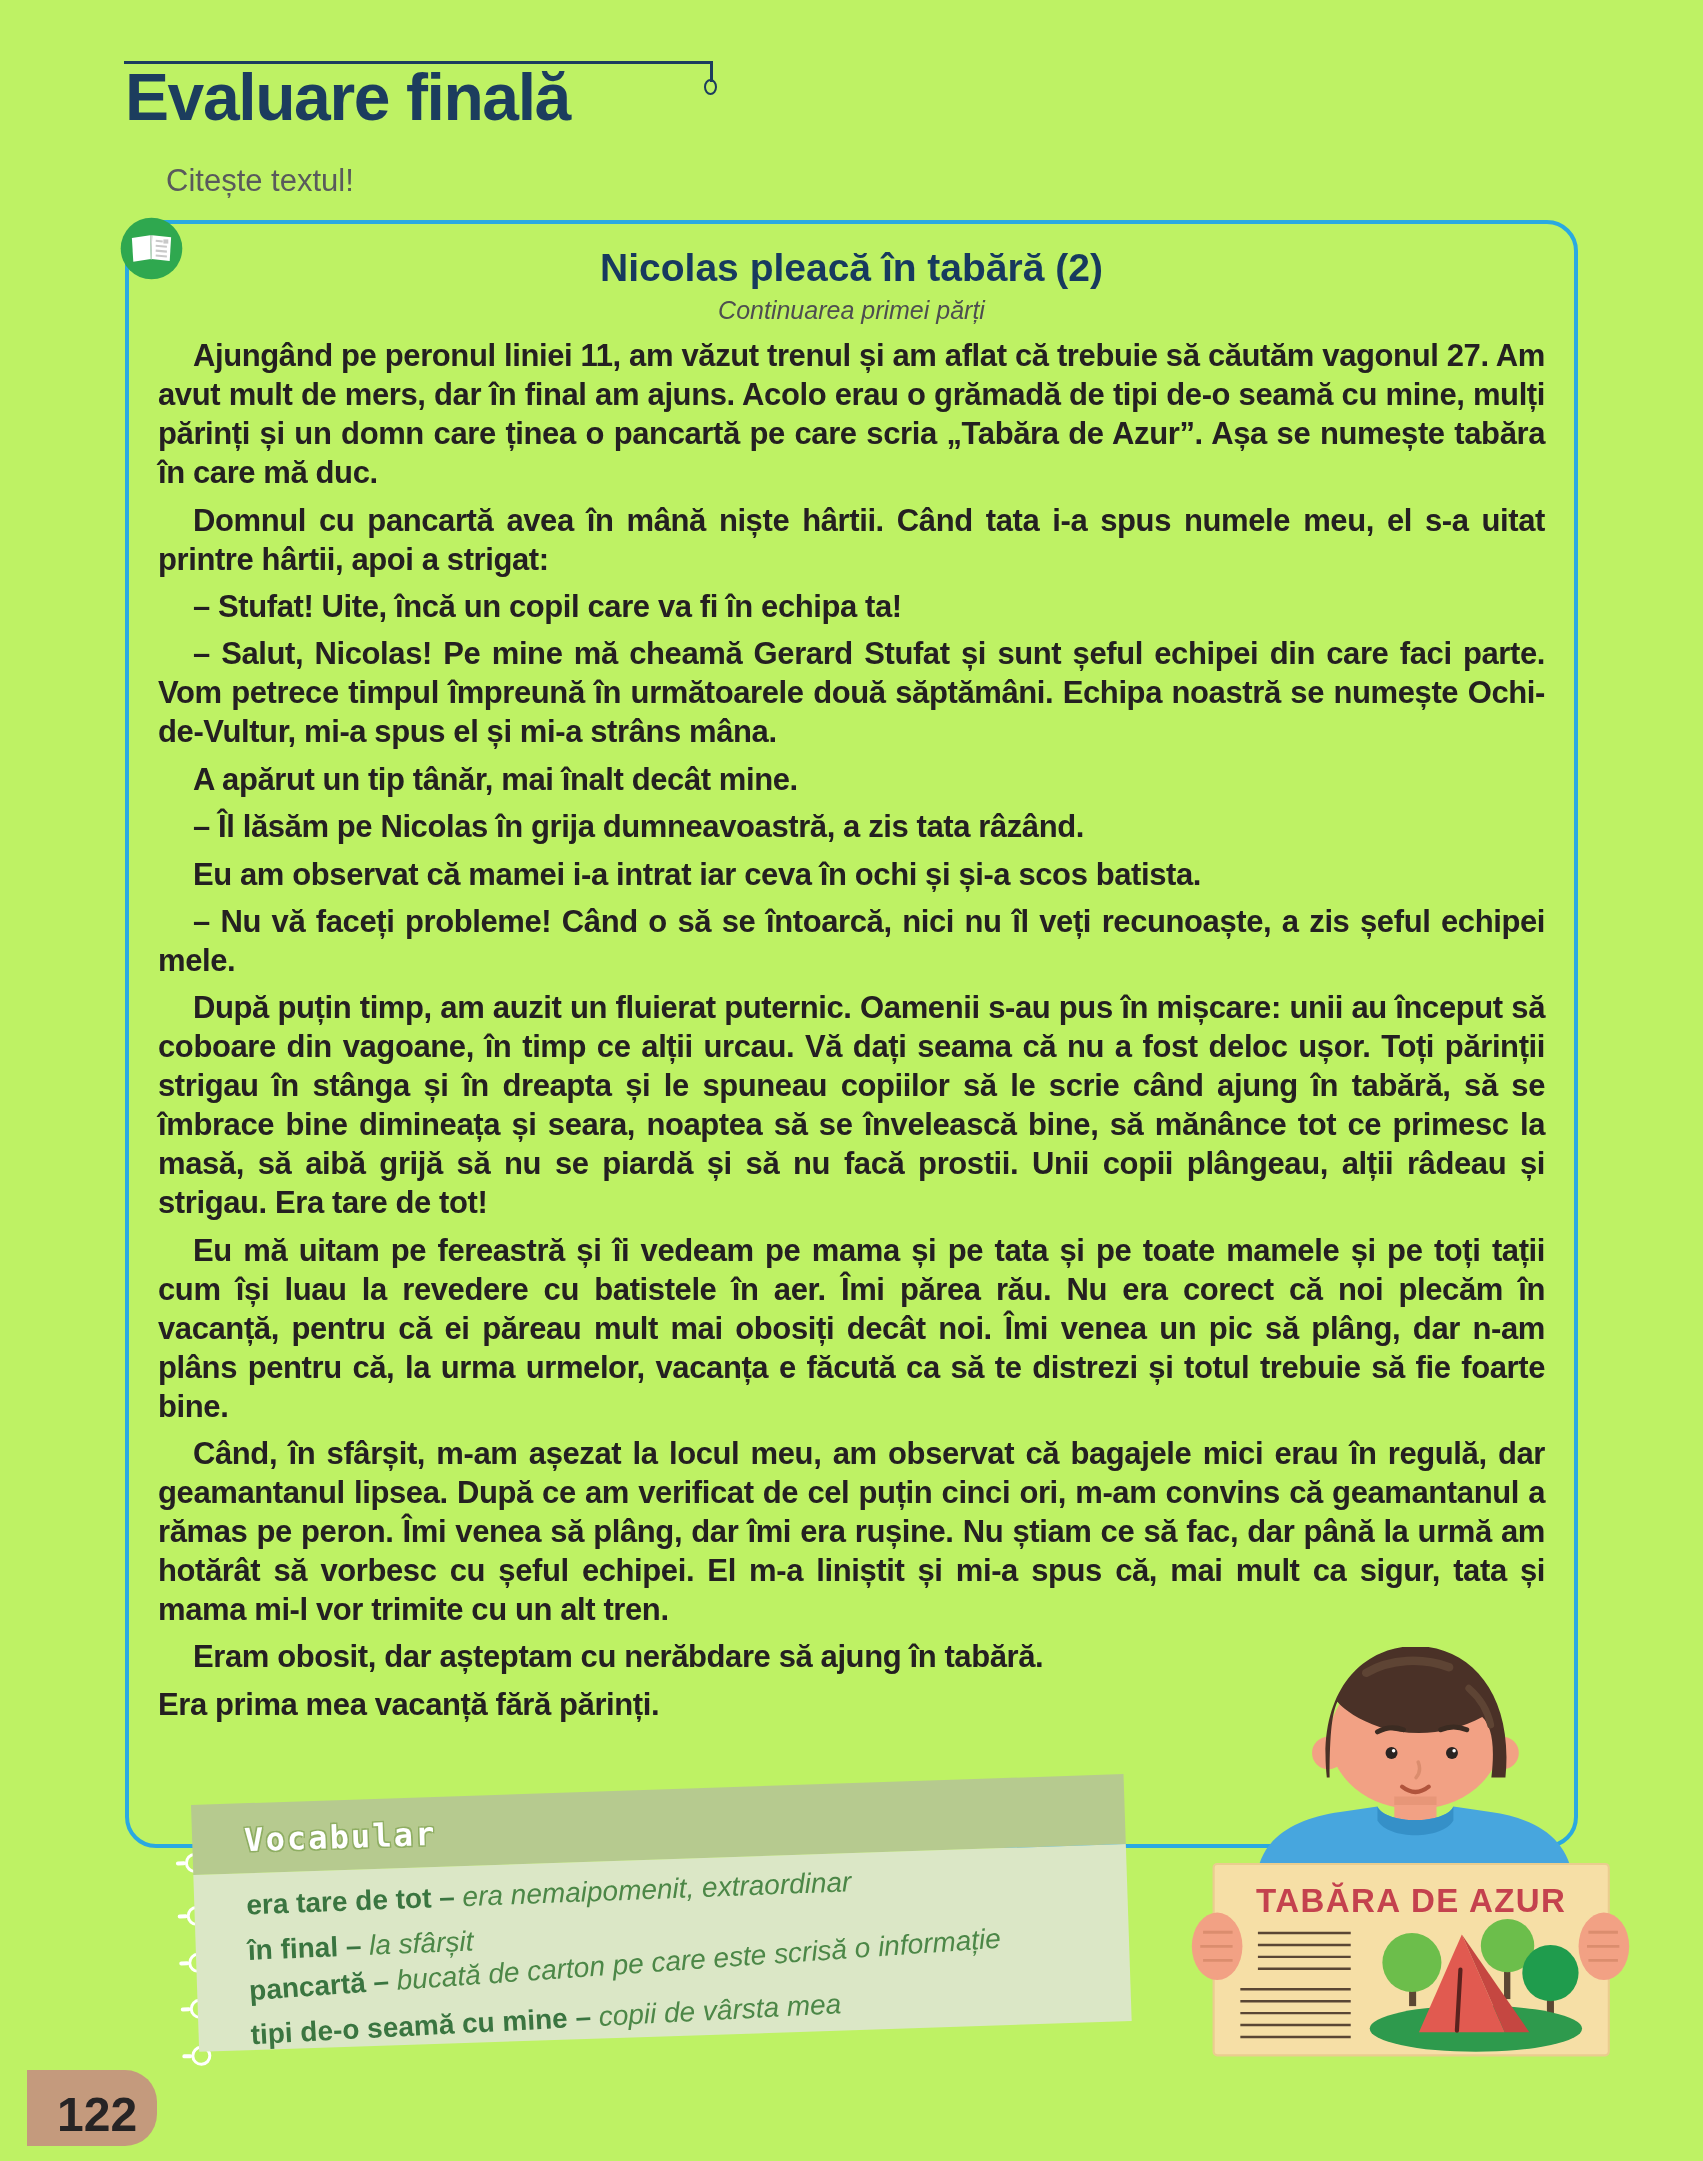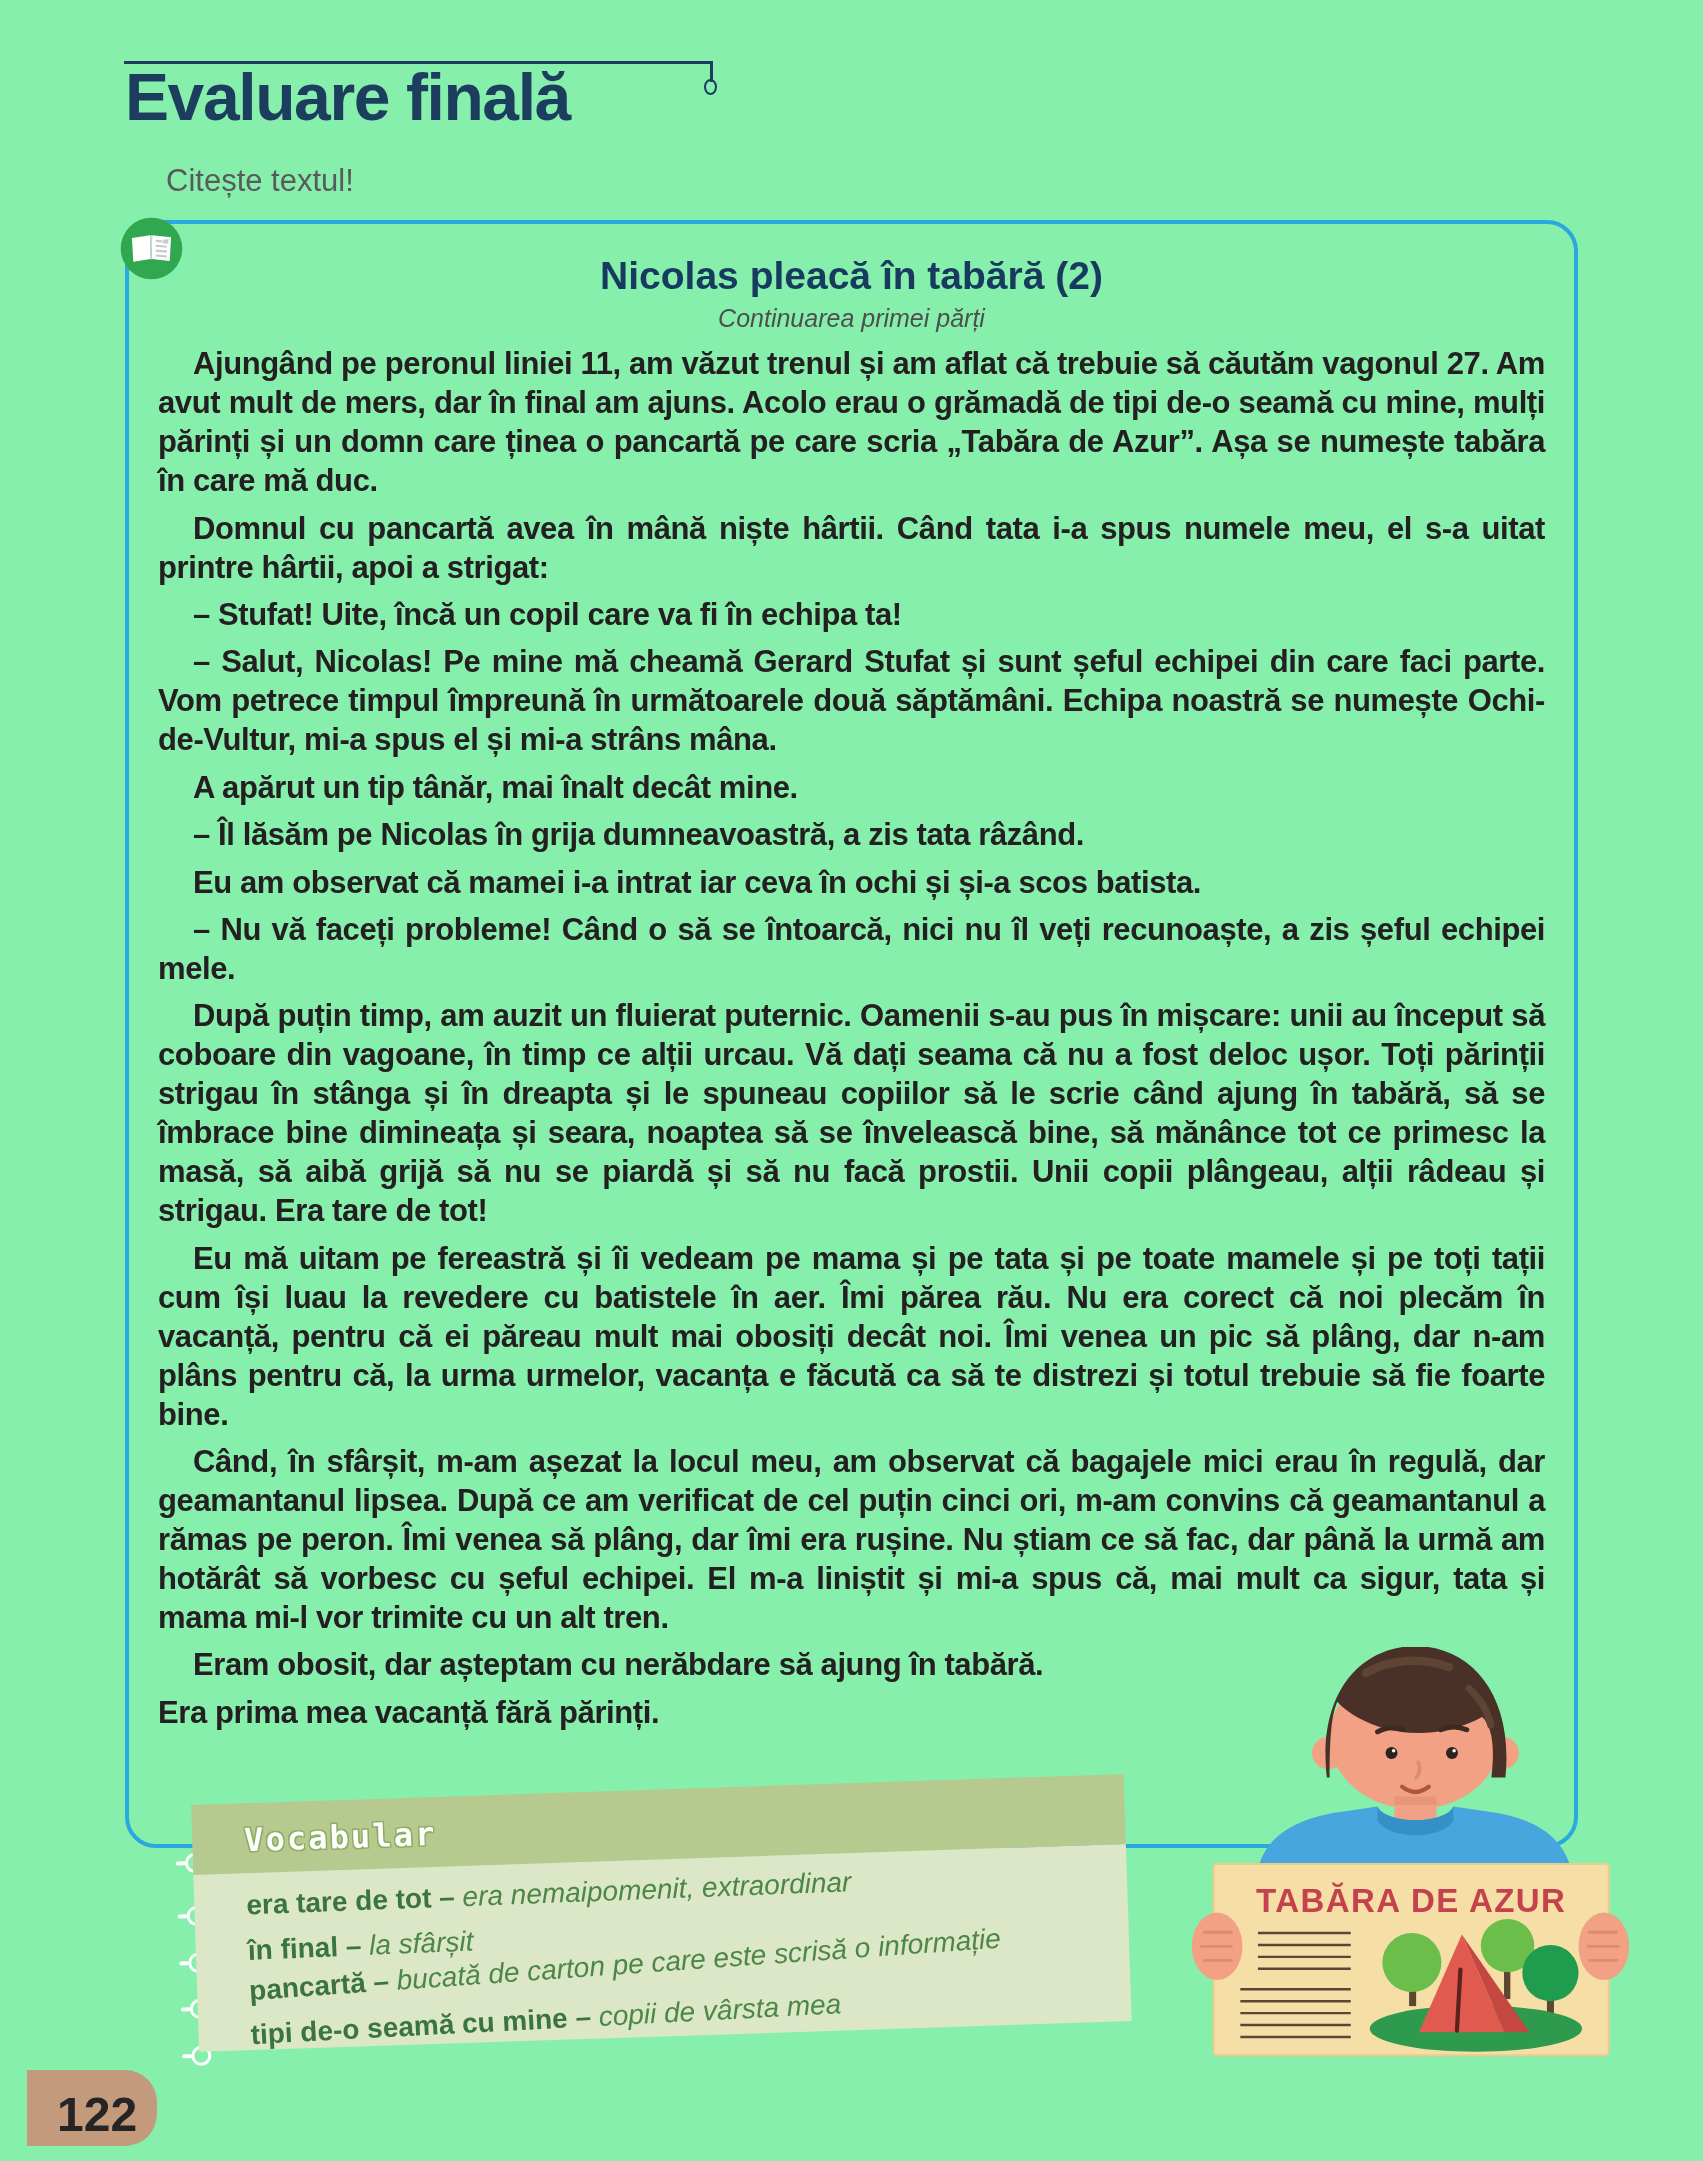--- a/index.html
+++ b/index.html
@@ -3,7 +3,7 @@
 <meta charset="utf-8">
 <style>
   html,body{margin:0;padding:0;background:#ffffff;}
-  .page{position:relative;width:1704px;height:2161px;background:#86efac;overflow:hidden;
+  .page{position:relative;width:1704px;height:2161px;background:#bef264;overflow:hidden;
         font-family:"Liberation Sans", sans-serif;color:#242021;}
 
   

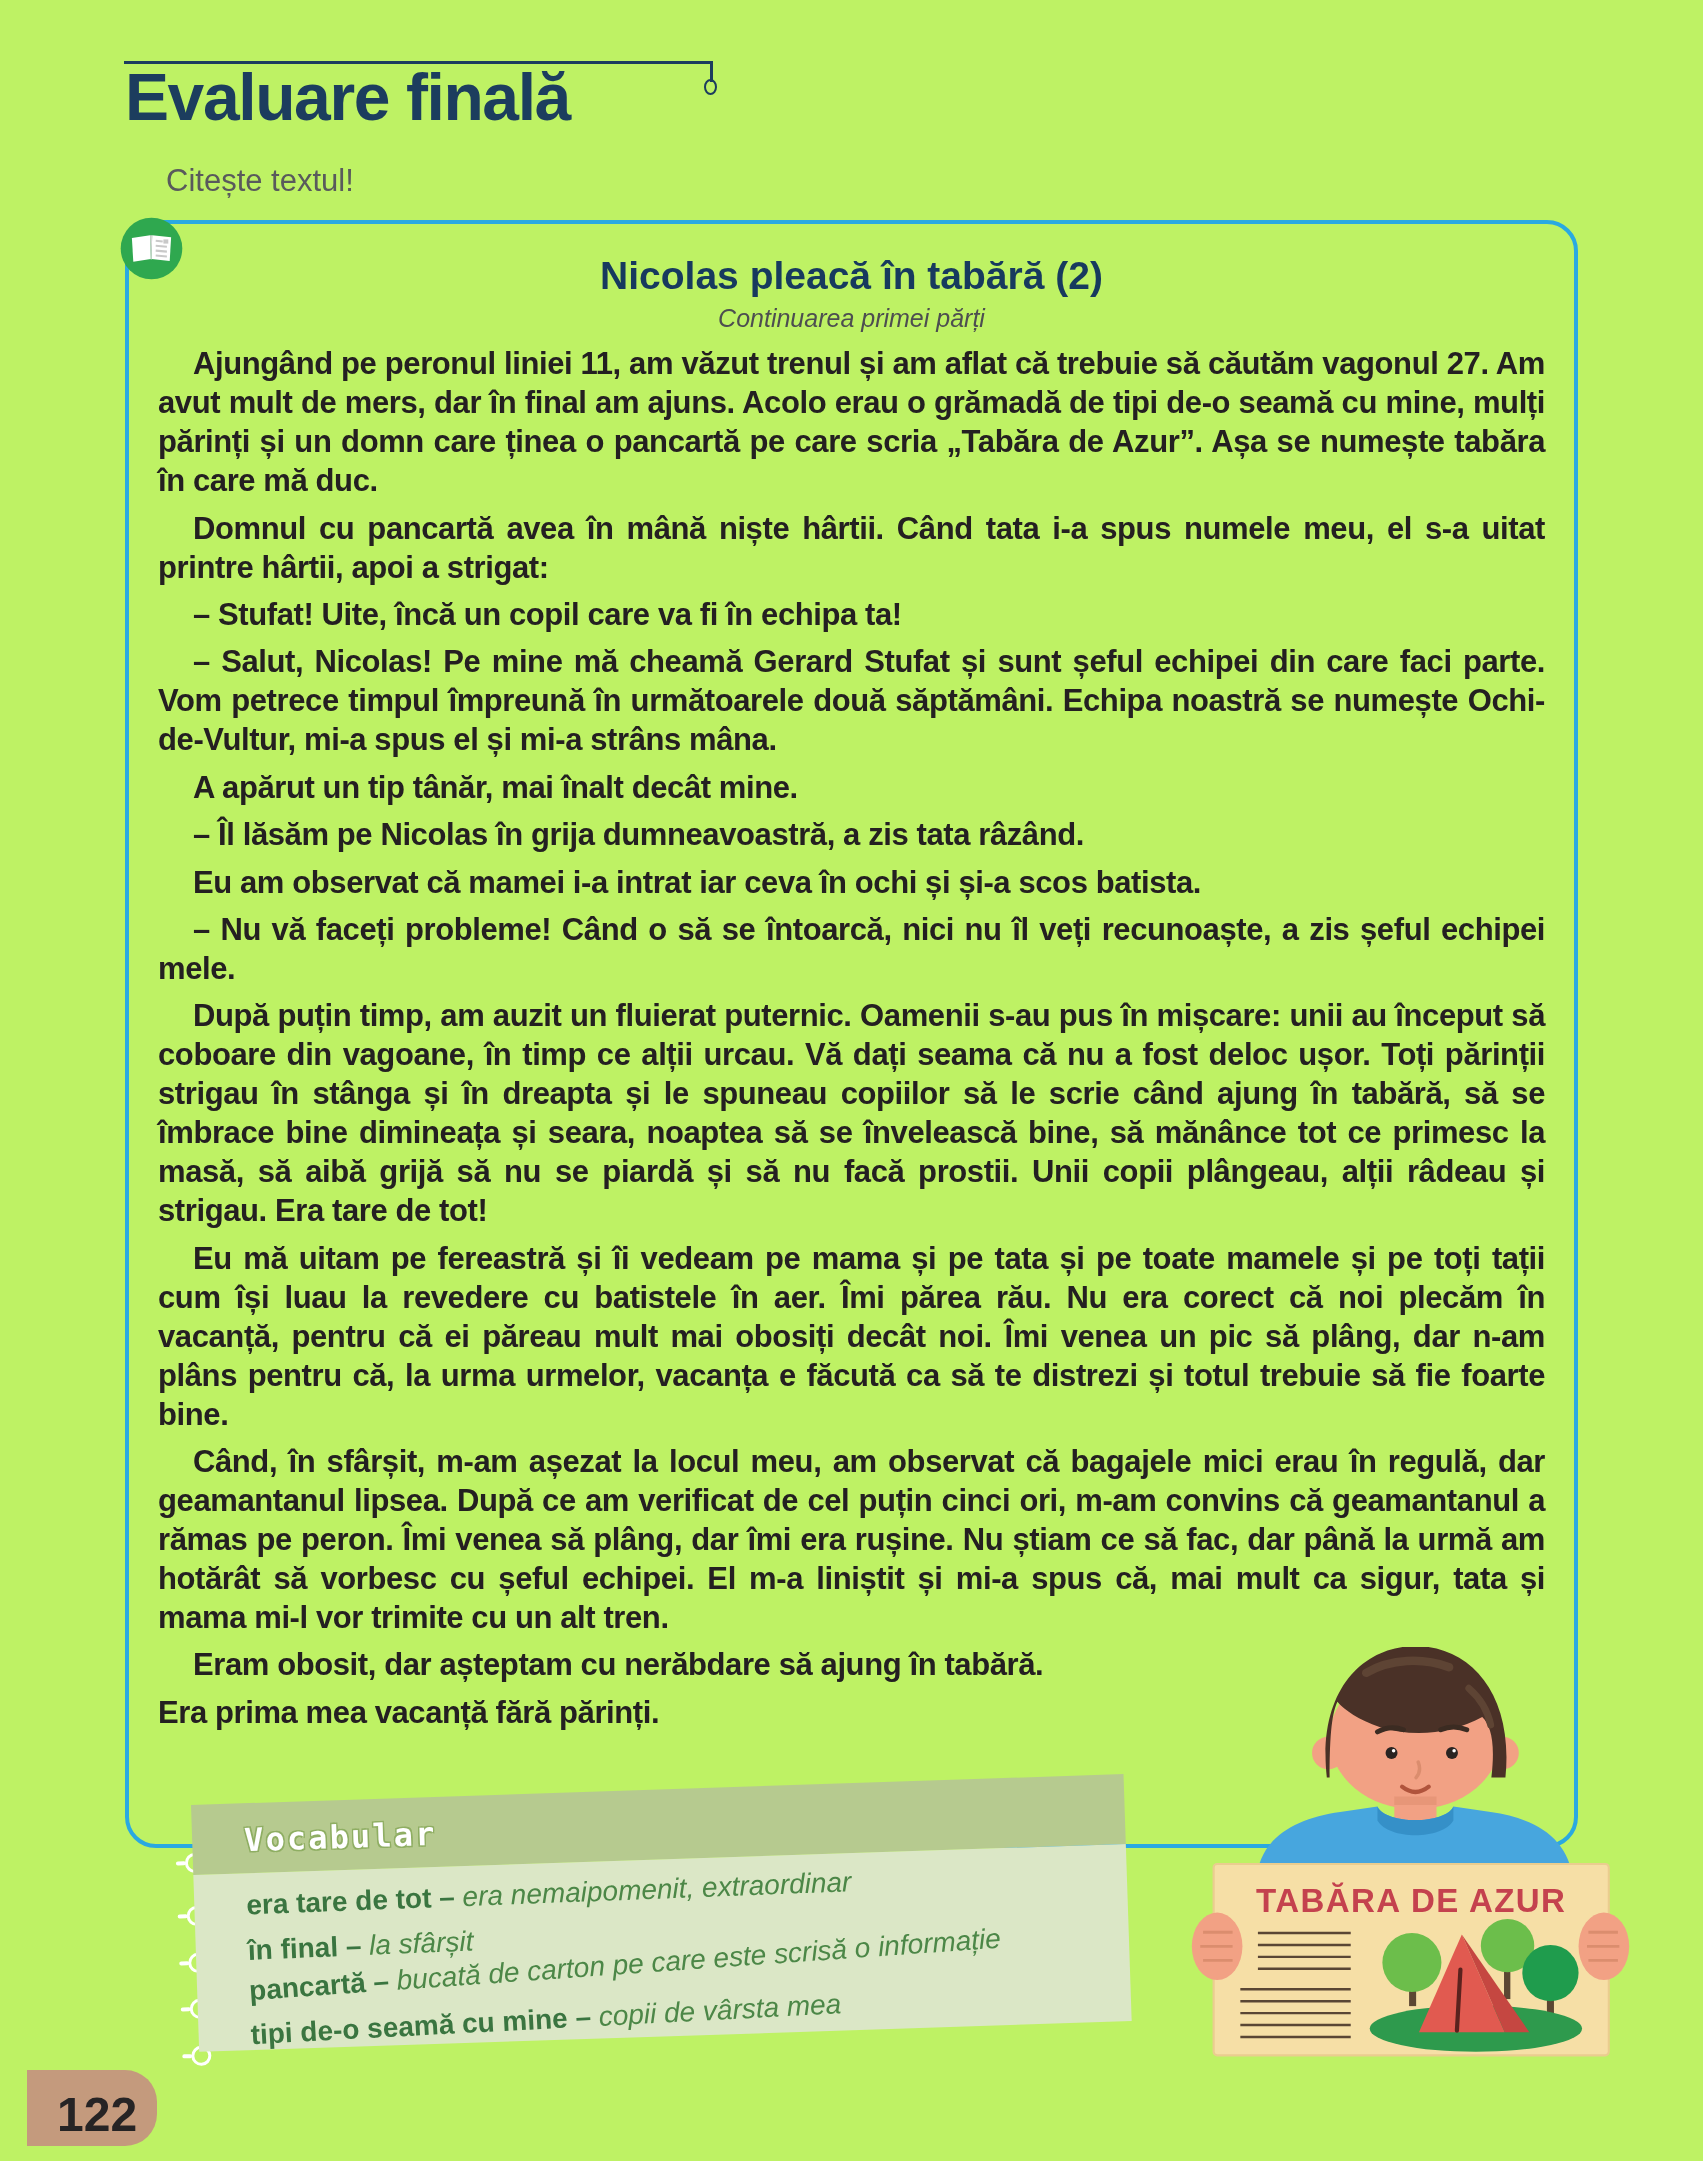--- a/index.html
+++ b/index.html
@@ -18,7 +18,7 @@
   
   .reading-box{position:absolute;left:125px;top:220px;width:1453px;height:1628px;
               box-sizing:border-box;border:4.2px solid #2AA9E1;border-radius:31px;
-              padding:12px 29px;z-index:1;}
+              padding:4px 29px;z-index:1;}
   .book-badge{position:absolute;left:-9.1px;top:-7px;width:63px;height:63px;z-index:2;}
   h2.reading-title{margin:18.3px 0 5.6px;text-align:center;font-size:39px;font-weight:bold;
               color:#173A5E;}

